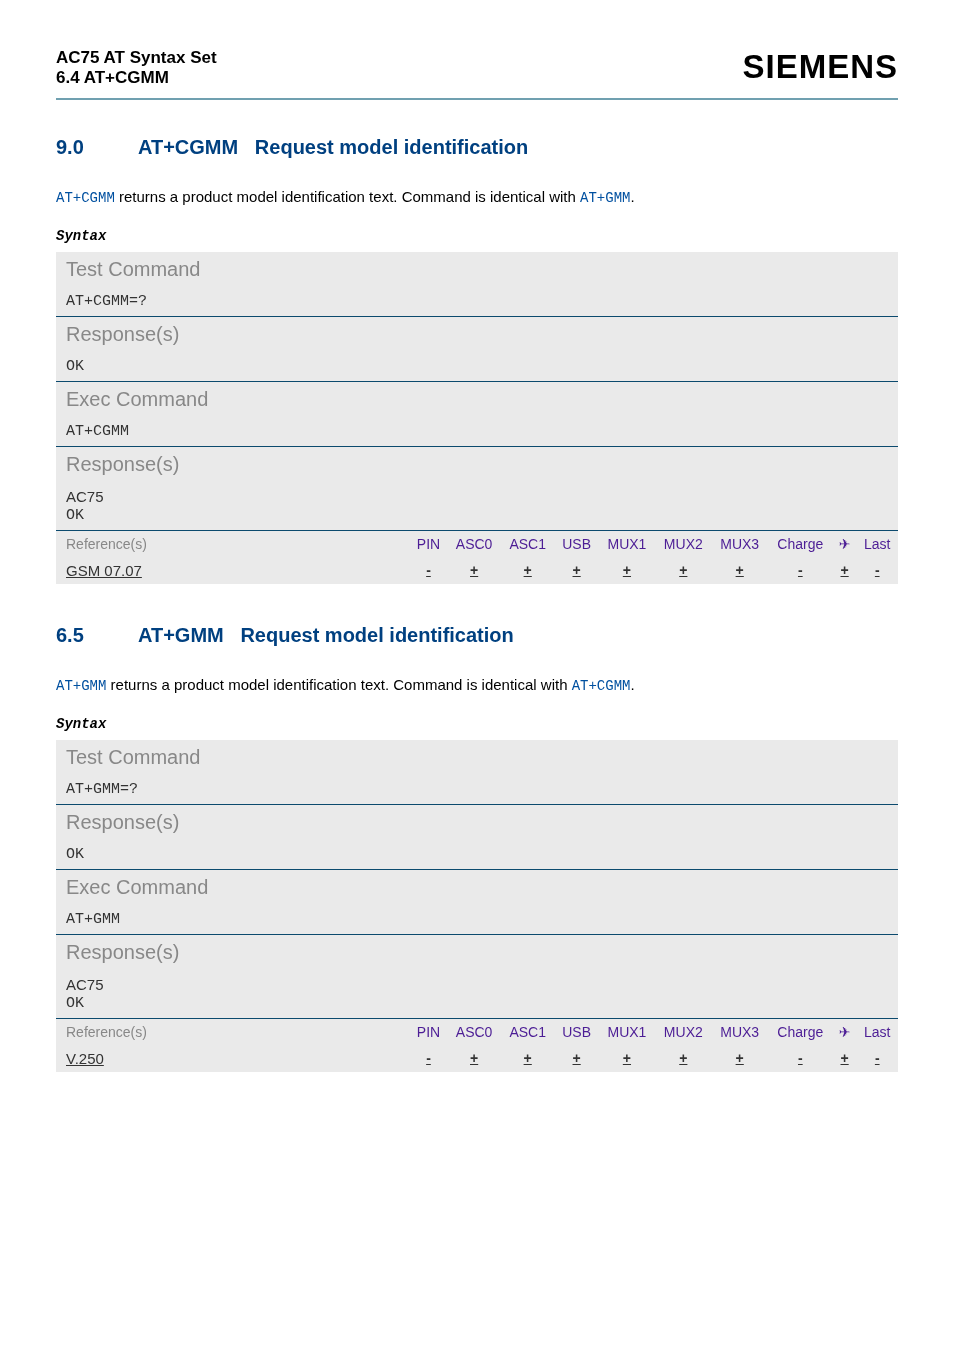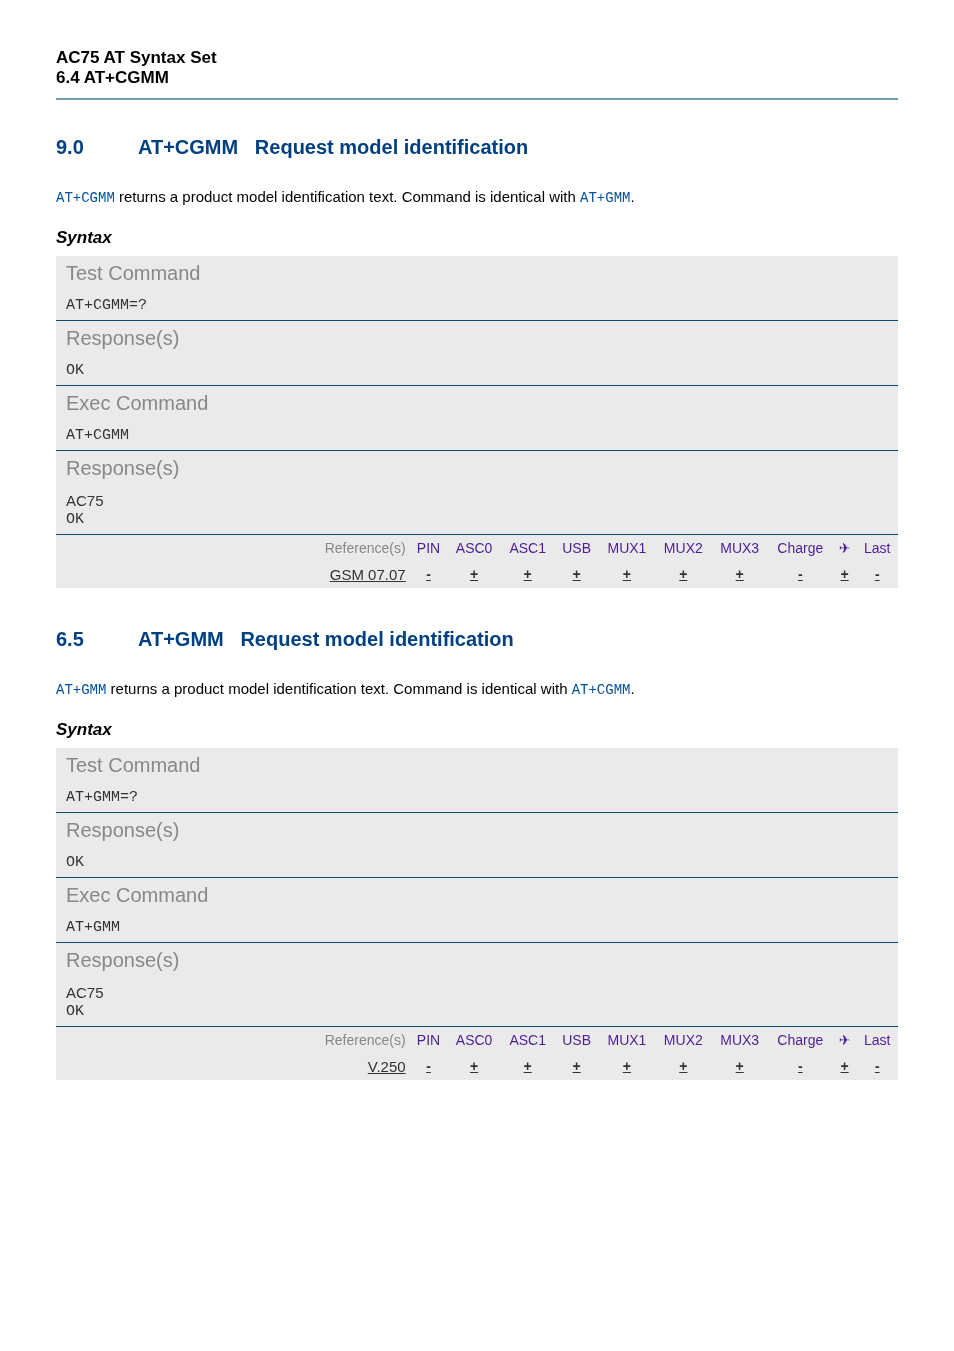--- a/index.html
+++ b/index.html
@@ -46,6 +46,7 @@
       <div class="line1">AC75 AT Syntax Set</div>
       <div class="line2">6.4 AT+CGMM</div>
     </div>
+    <div class="logo">SIEMENS</div>
   </div>
   <hr class="hrtop">
 

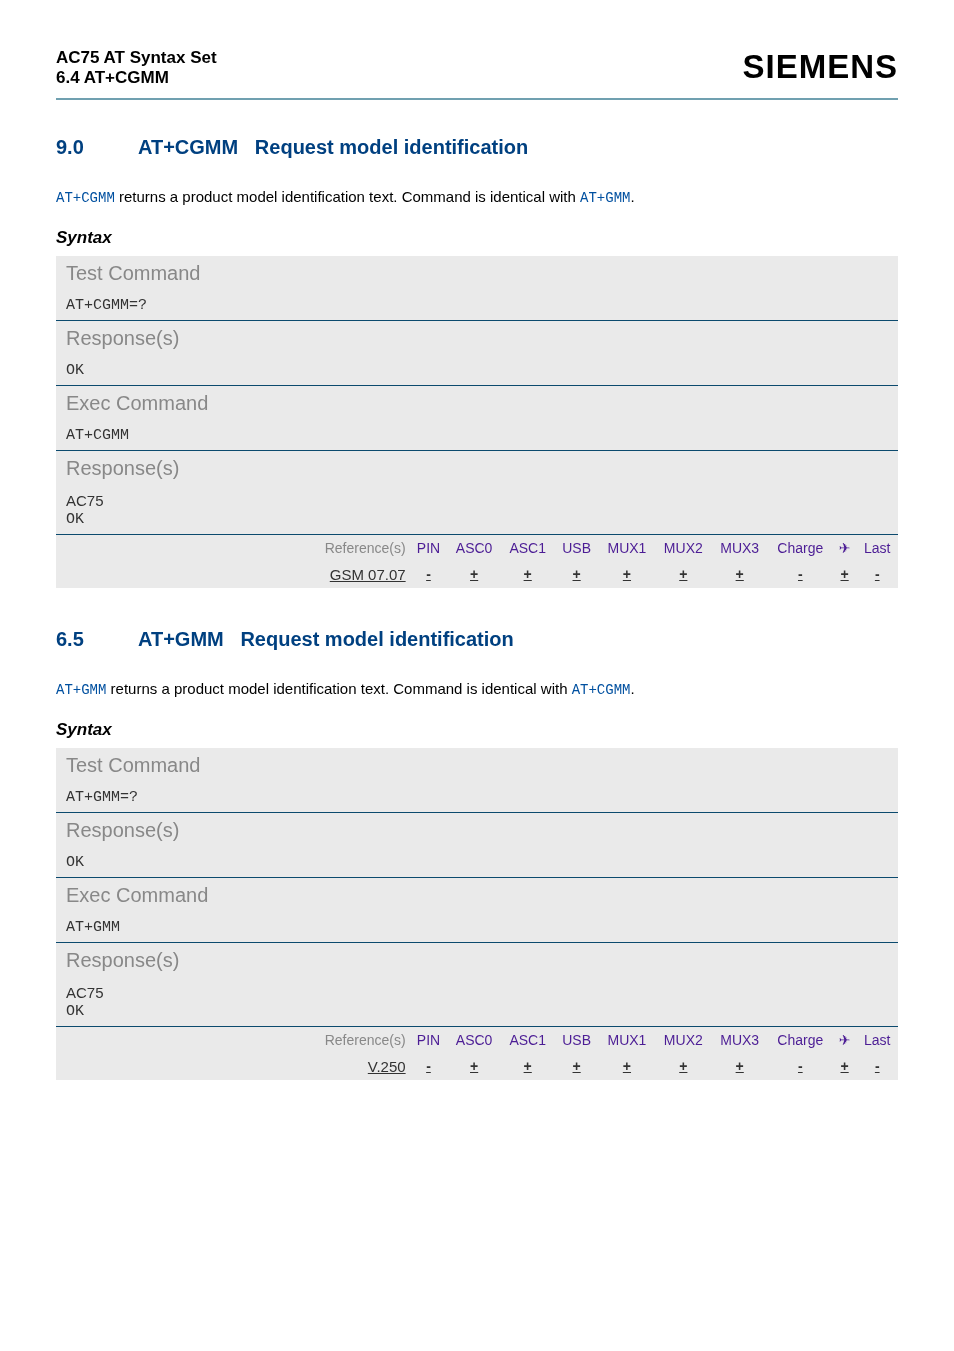--- a/index.html
+++ b/index.html
@@ -17,7 +17,7 @@
   .sec-title-cmd { font-family: Arial, sans-serif; }
   .para { font-size: 15px; margin: 0 0 20px 0; line-height: 1.35; }
   .cmdlink { color: #0050a0; font-family: "Courier New", monospace; font-size: 14px; }
-  .syntax { font-style: italic; font-weight: bold; font-size: 17px; margin: 6px 0 8px 0; }
+  .syntax { font-style: italic; font-weight: bold; font-size: 14px; margin: 6px 0 8px 0; font-family: Liberation Mono, monospace; }
   .box { background: #eaeaea; border-radius: 0; }
   .row { padding: 6px 10px 6px 10px; }
   .hdrrow { color: #888; font-size: 20px; }

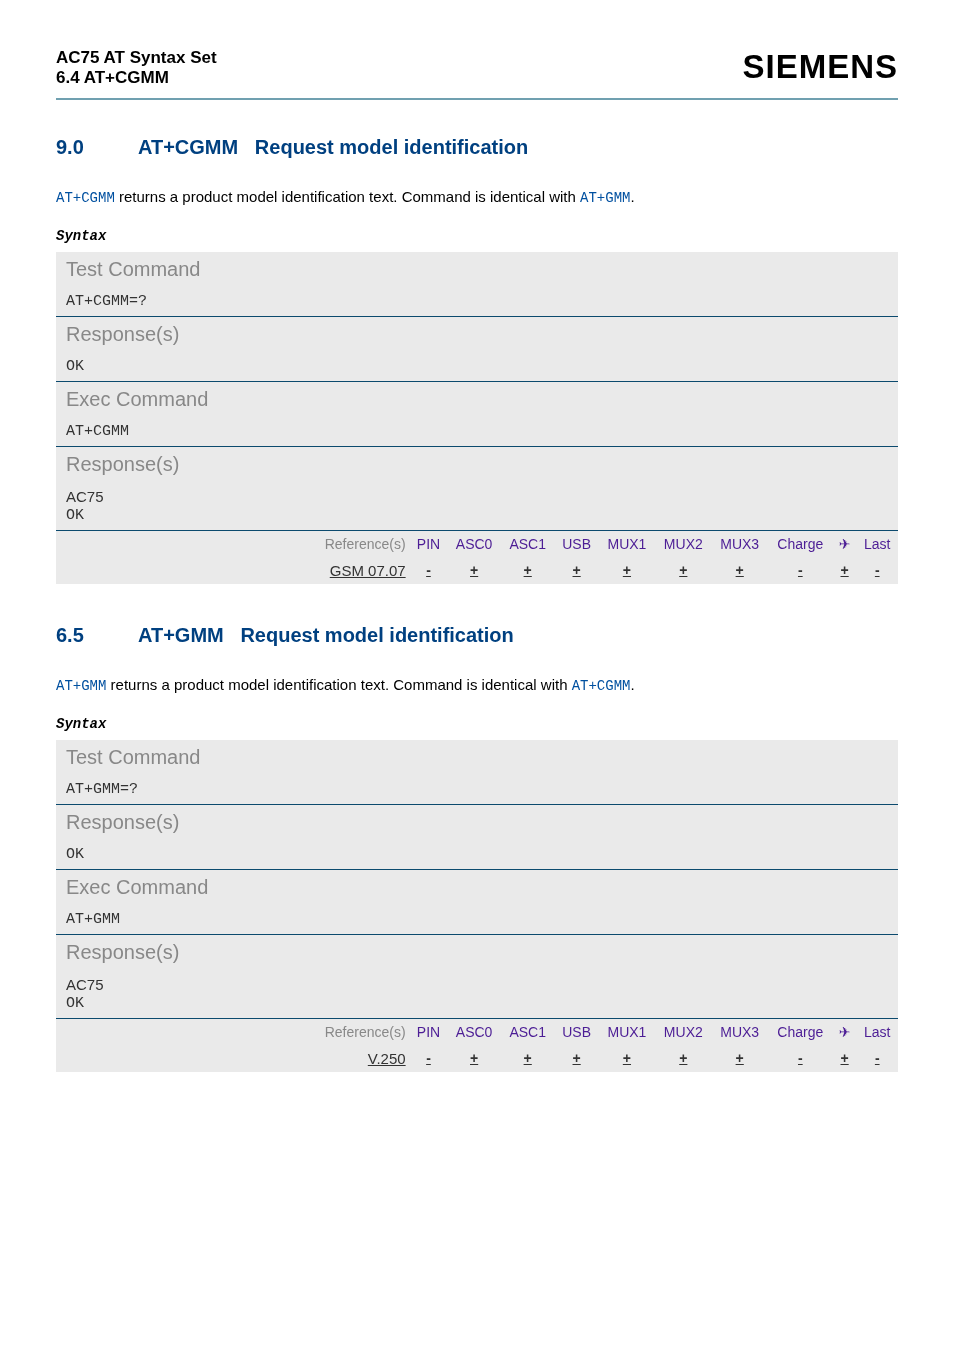--- a/index.html
+++ b/index.html
@@ -26,7 +26,7 @@
   .divline { border-top: 1px solid #0c4a6e; }
   .reftable { width: 100%; border-collapse: collapse; }
   .reftable td { padding: 5px 4px; font-size: 14px; text-align: center; }
-  .reftable .lbl { text-align: right; padding-left: 10px; width: 42%; }
+  .reftable .lbl { text-align: left; padding-left: 10px; width: 42%; }
   .refhead td { color: #4c1d95; }
   .refhead .lbl { color: #888; }
   .refval td { color: #333; text-decoration: underline; }

